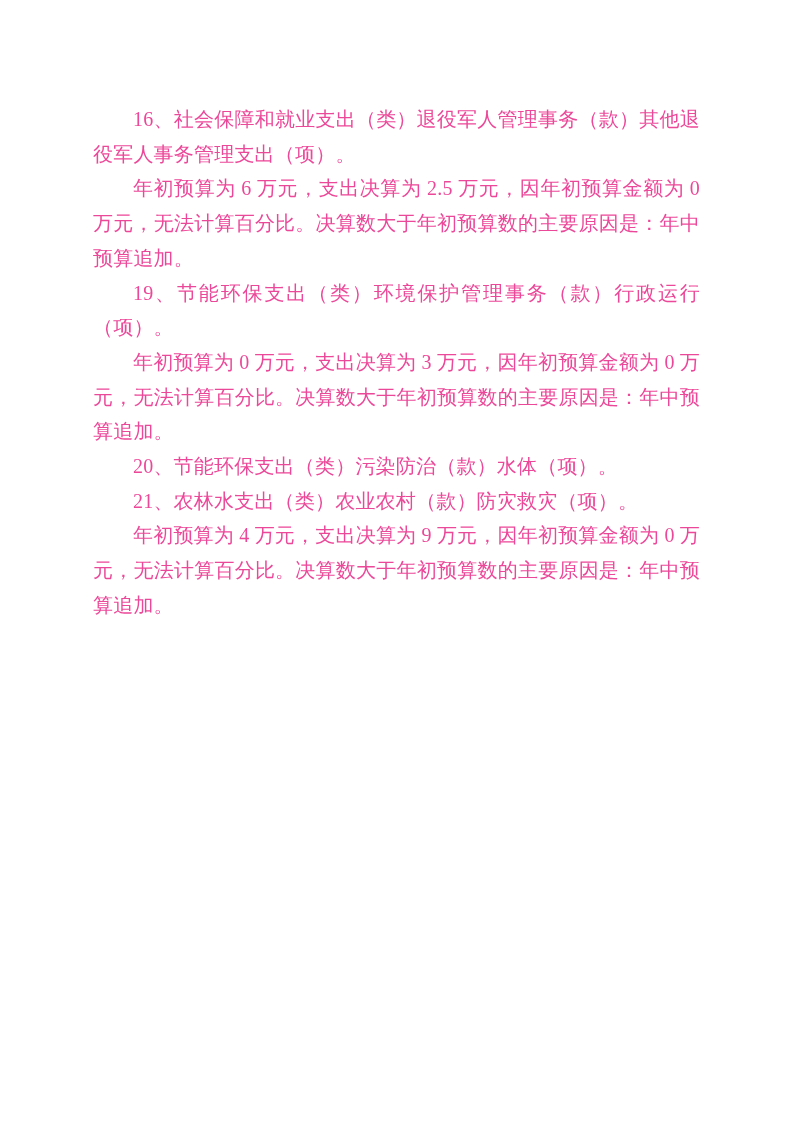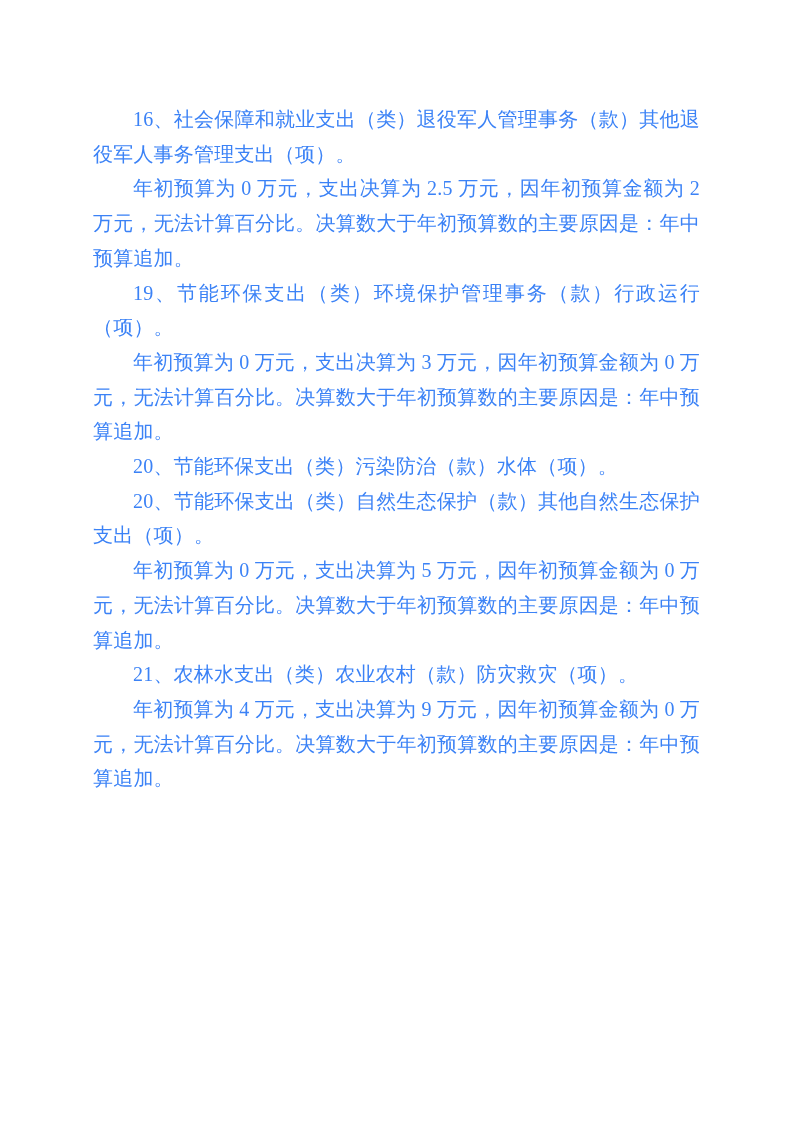--- a/index.html
+++ b/index.html
@@ -22,7 +22,7 @@
     font-family: "Liberation Serif", "DejaVu Serif", serif;
     font-size: 20px;
     line-height: 34.7px;
-    color: #3b82f6;
+    color: #ec4899;
     text-align: justify;
     text-justify: inter-ideograph;
     text-indent: 2em;

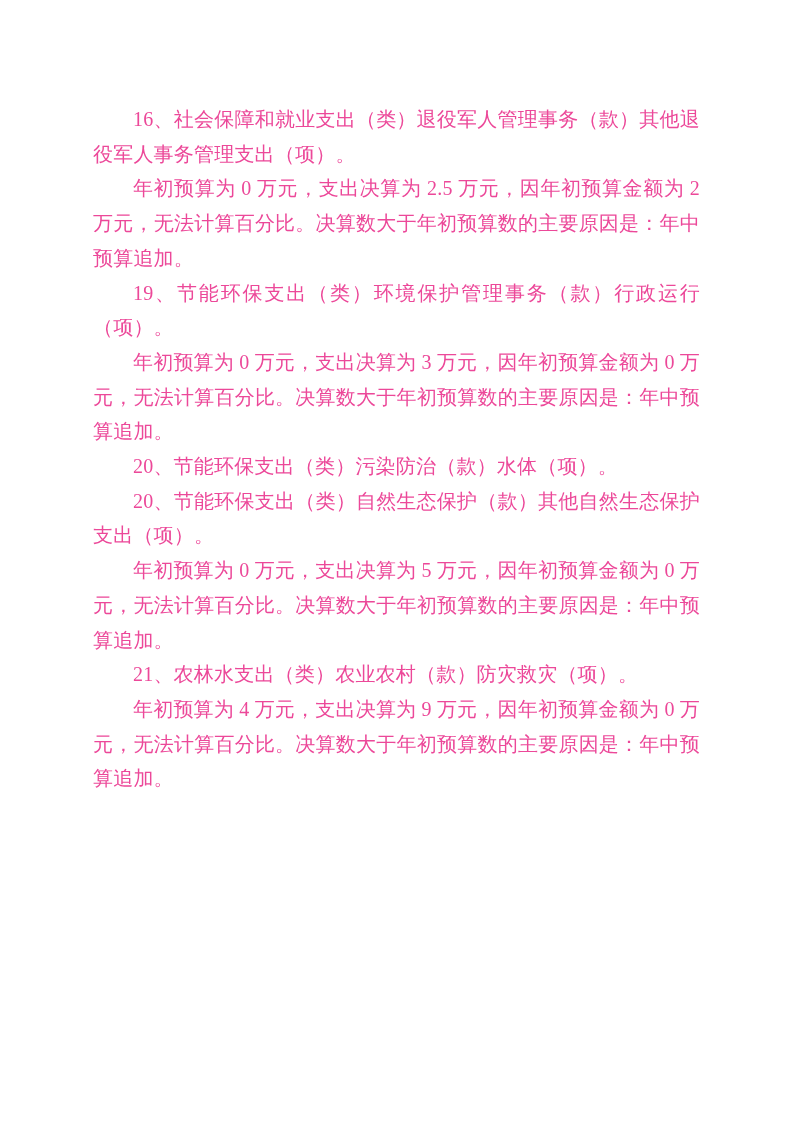--- a/index.html
+++ b/index.html
@@ -37,7 +37,7 @@
 
     <section>
       <p>16、社会保障和就业支出（类）退役军人管理事务（款）其他退役军人事务管理支出（项）。</p>
-      <p>年初预算为 0 万元，支出决算为 2.5 万元，因年初预算金额为 2 万元，无法计算百分比。决算数大于年初预算数的主要原因是：年中预算追加。</p>
+      <p>年初预算为 6 万元，支出决算为 2.5 万元，因年初预算金额为 0 万元，无法计算百分比。决算数大于年初预算数的主要原因是：年中预算追加。</p>
     </section>
 
 

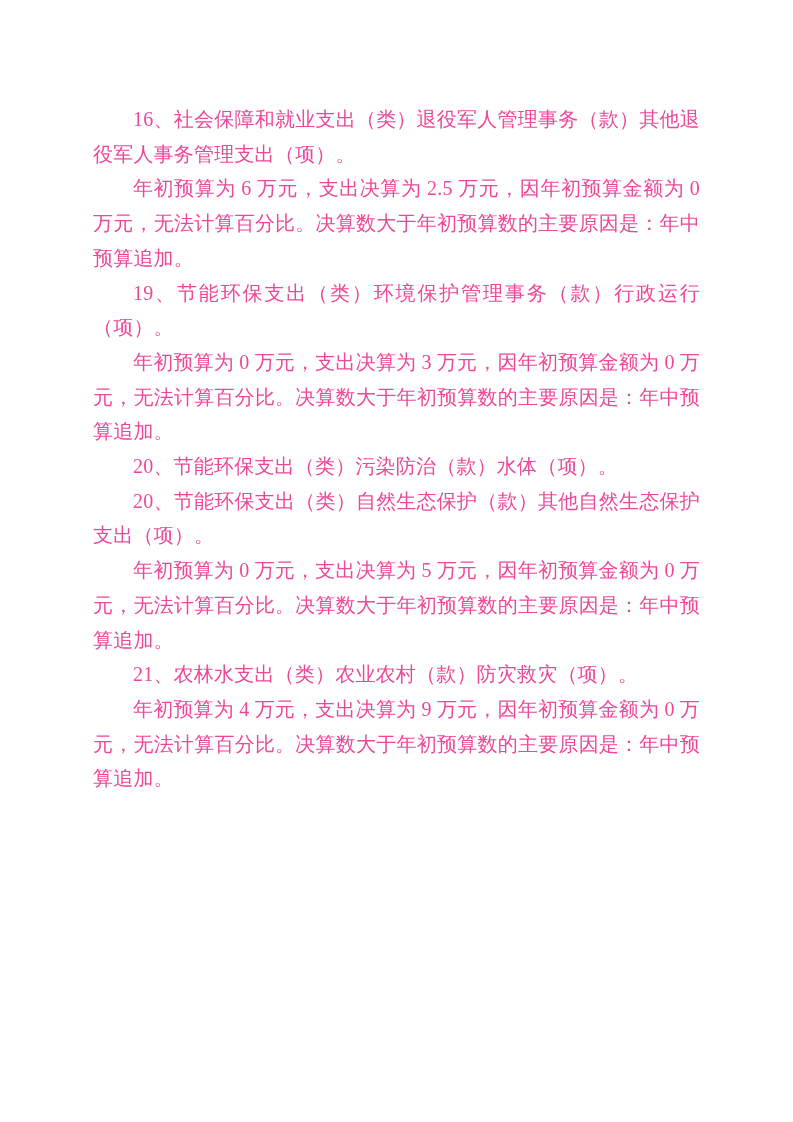--- a/index.html
+++ b/index.html
@@ -50,10 +50,6 @@
       <p>20、节能环保支出（类）污染防治（款）水体（项）。</p>
     </section>
 
-    <section>
-      <p>20、节能环保支出（类）自然生态保护（款）其他自然生态保护支出（项）。</p>
-      <p>年初预算为 0 万元，支出决算为 5 万元，因年初预算金额为 0 万元，无法计算百分比。决算数大于年初预算数的主要原因是：年中预算追加。</p>
-    </section>
 
     <section>
       <p>21、农林水支出（类）农业农村（款）防灾救灾（项）。</p>

